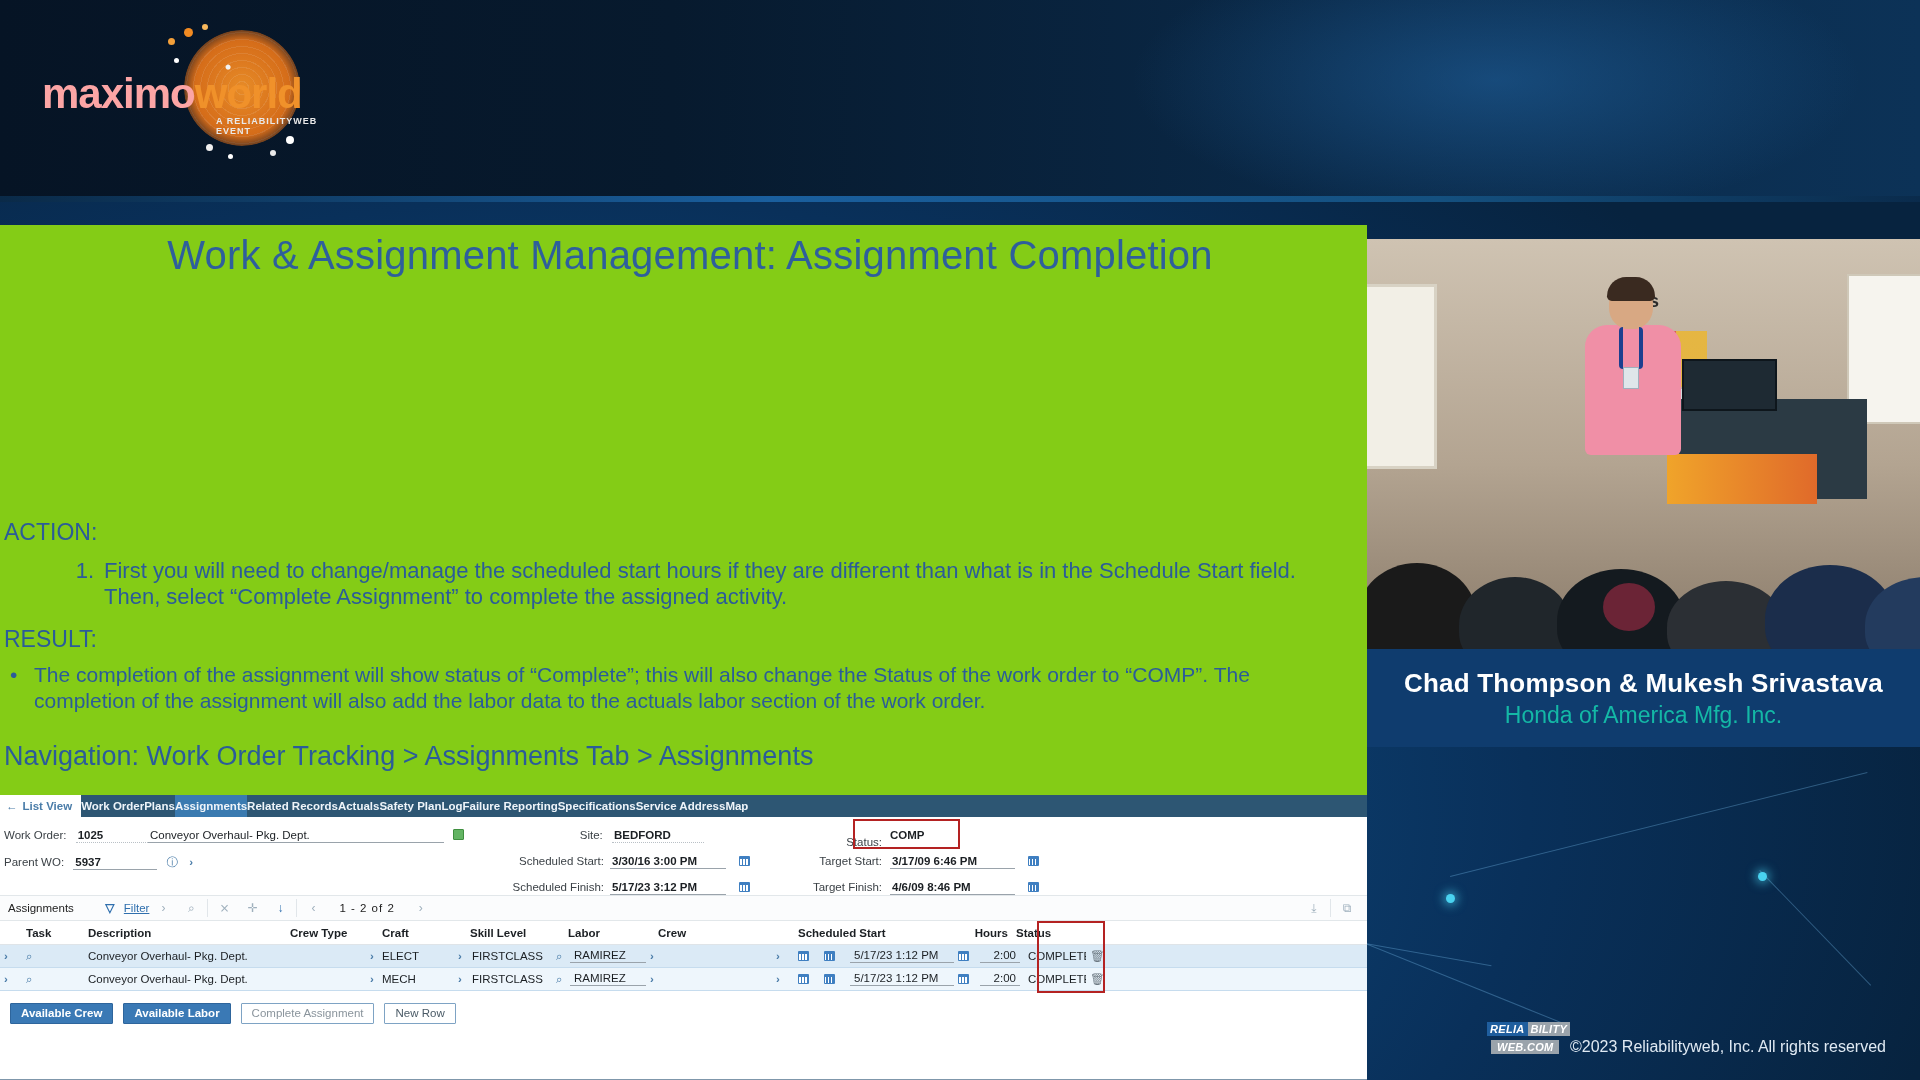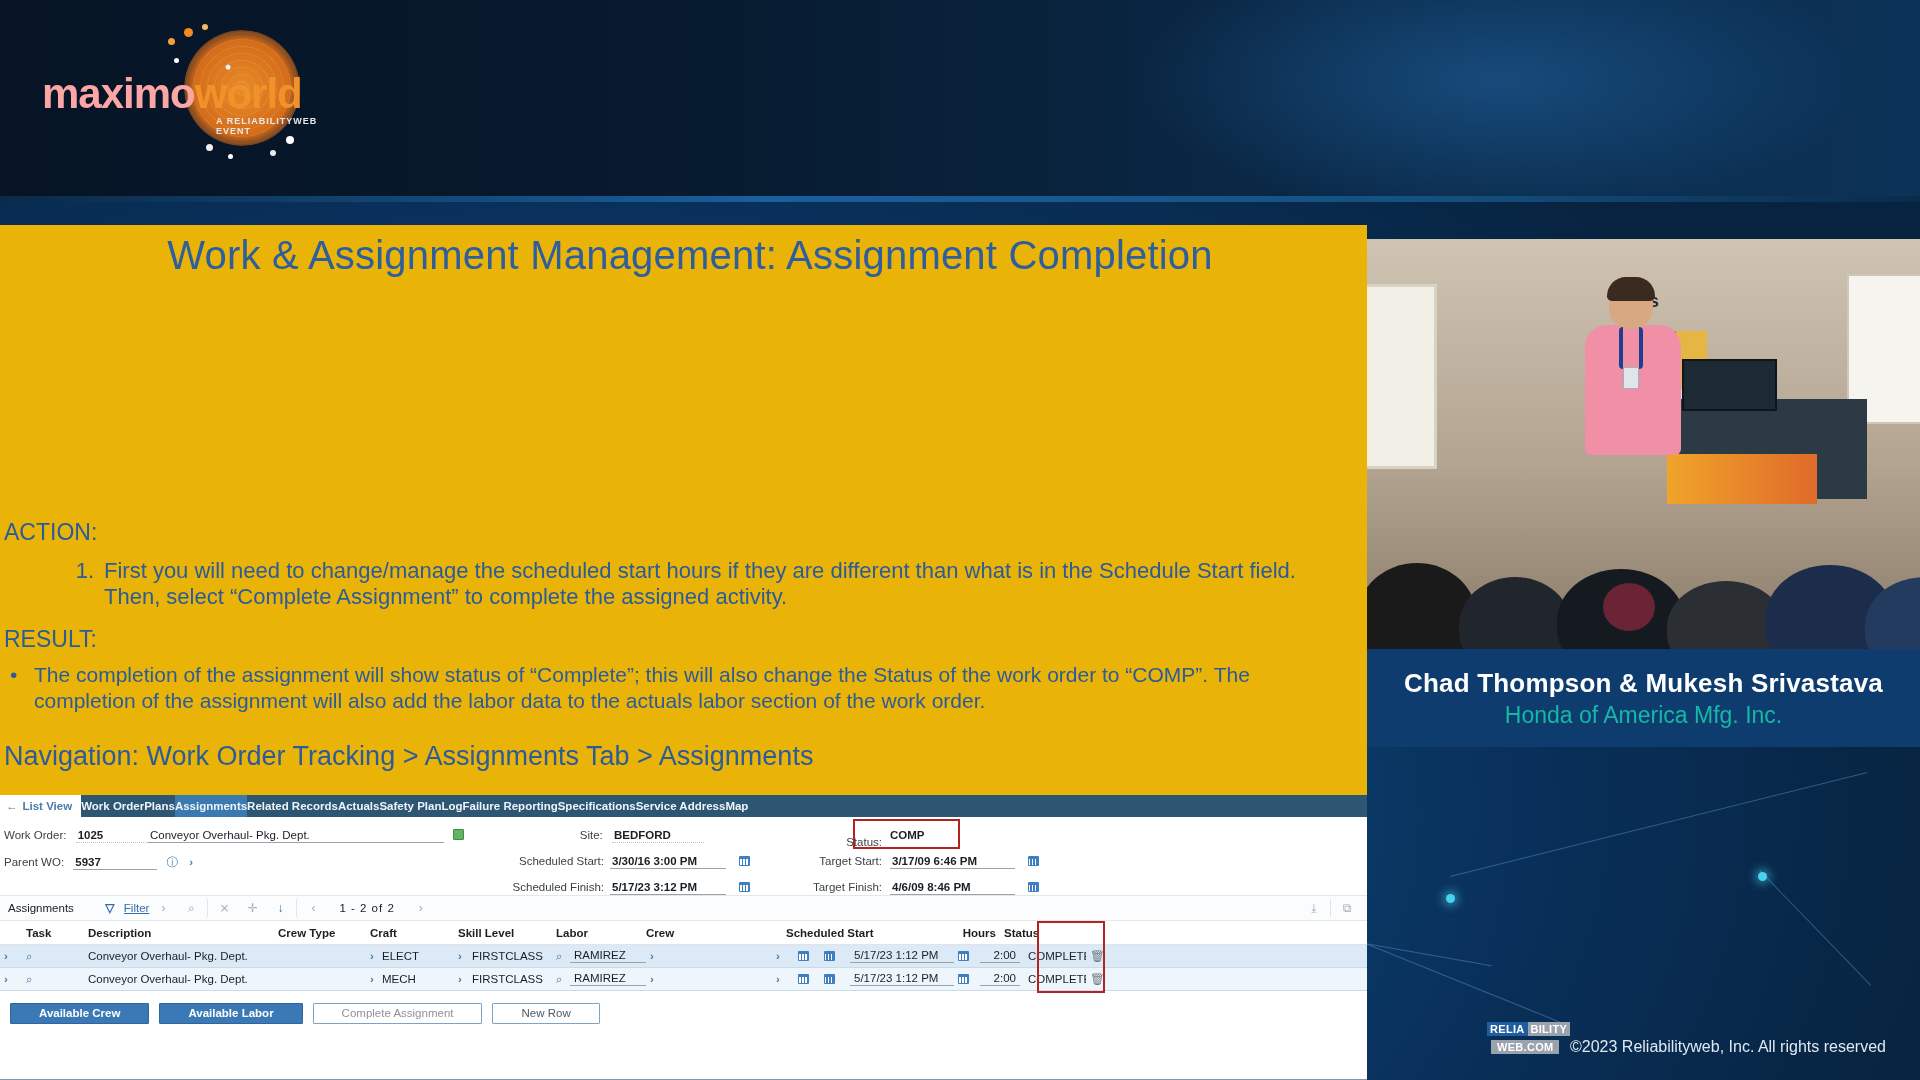--- a/index.html
+++ b/index.html
@@ -39,7 +39,7 @@
   
   .slide {
     position:absolute; left:0; top:225px; width:1367px; height:631px;
-    background:#eab308;
+    background:#84cc16;
   }
   .slide-title {
     position:absolute; left:70px; top:8px; width:1240px;

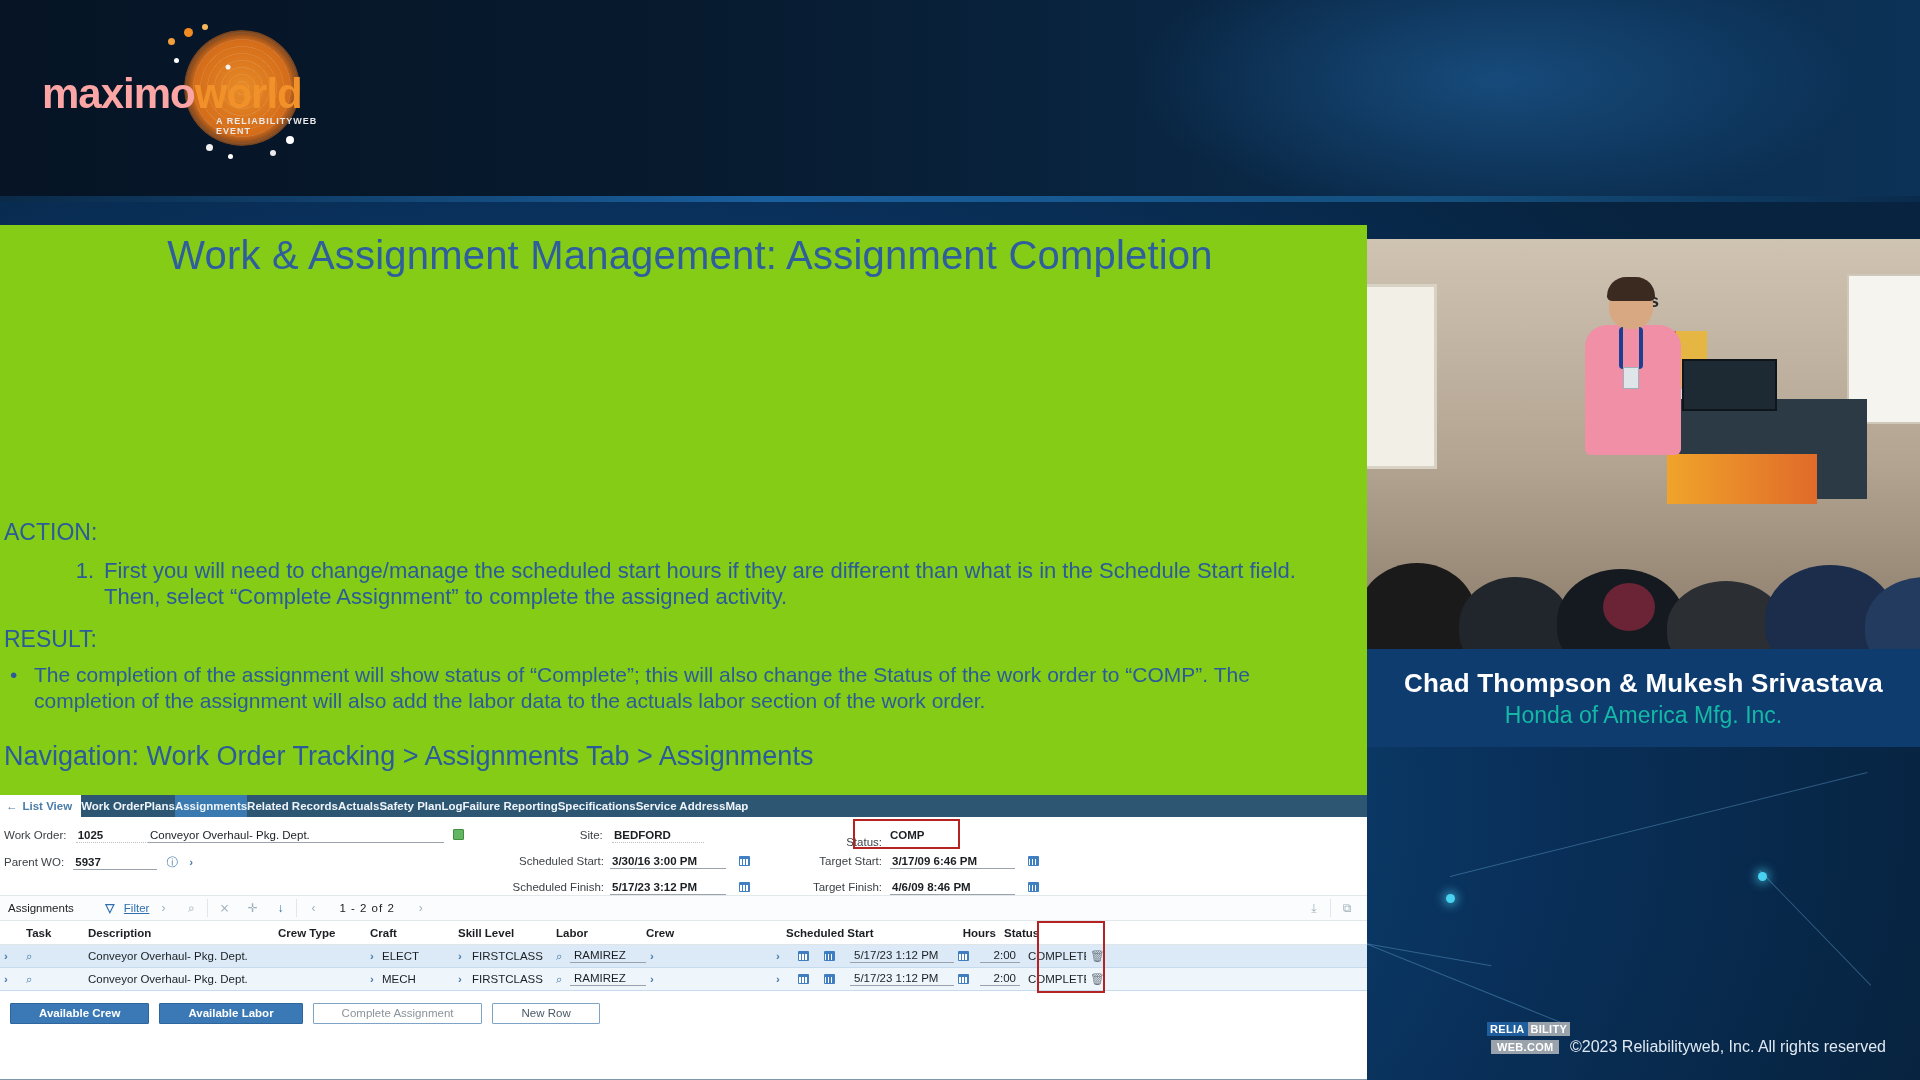--- a/index.html
+++ b/index.html
@@ -398,7 +398,7 @@
           <div class="c" style="width:22px;"></div>
           <div class="c" style="width:62px;">Task</div>
           <div class="c" style="width:190px;">Description</div>
-          <div class="c" style="width:92px;">Crew Type</div>
+          <div class="c" style="width:92px;margin-left:12px;">Crew Type</div>
           <div class="c" style="width:88px;">Craft</div>
           <div class="c" style="width:98px;">Skill Level</div>
           <div class="c" style="width:90px;">Labor</div>

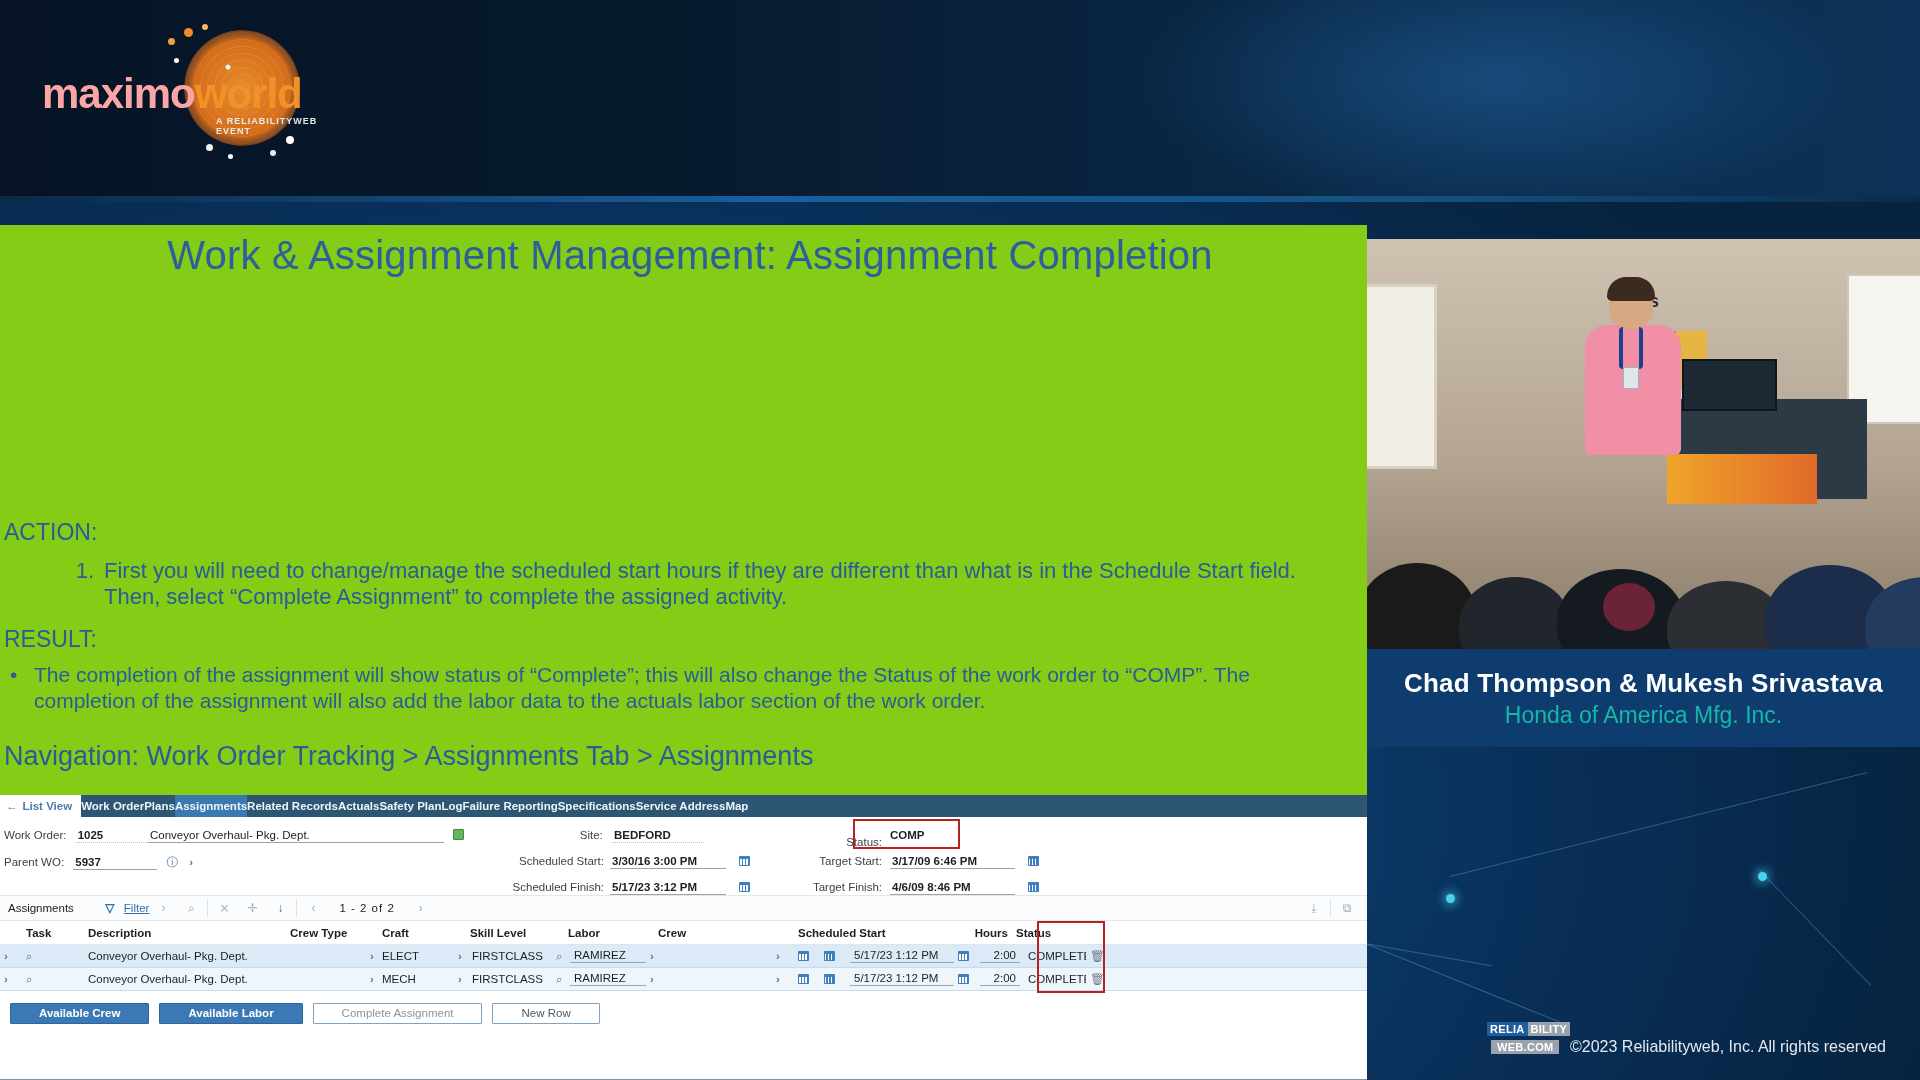--- a/index.html
+++ b/index.html
@@ -147,7 +147,7 @@
     display:flex; align-items:center; gap:10px; padding-left:10px;
   }
   .btn {
-    height:21px; padding:0 28px; font-size:11.5px; font-weight:700;
+    height:21px; padding:0 10px; font-size:11.5px; font-weight:700;
     display:flex; align-items:center; justify-content:center;
     border-radius:1px;
   }

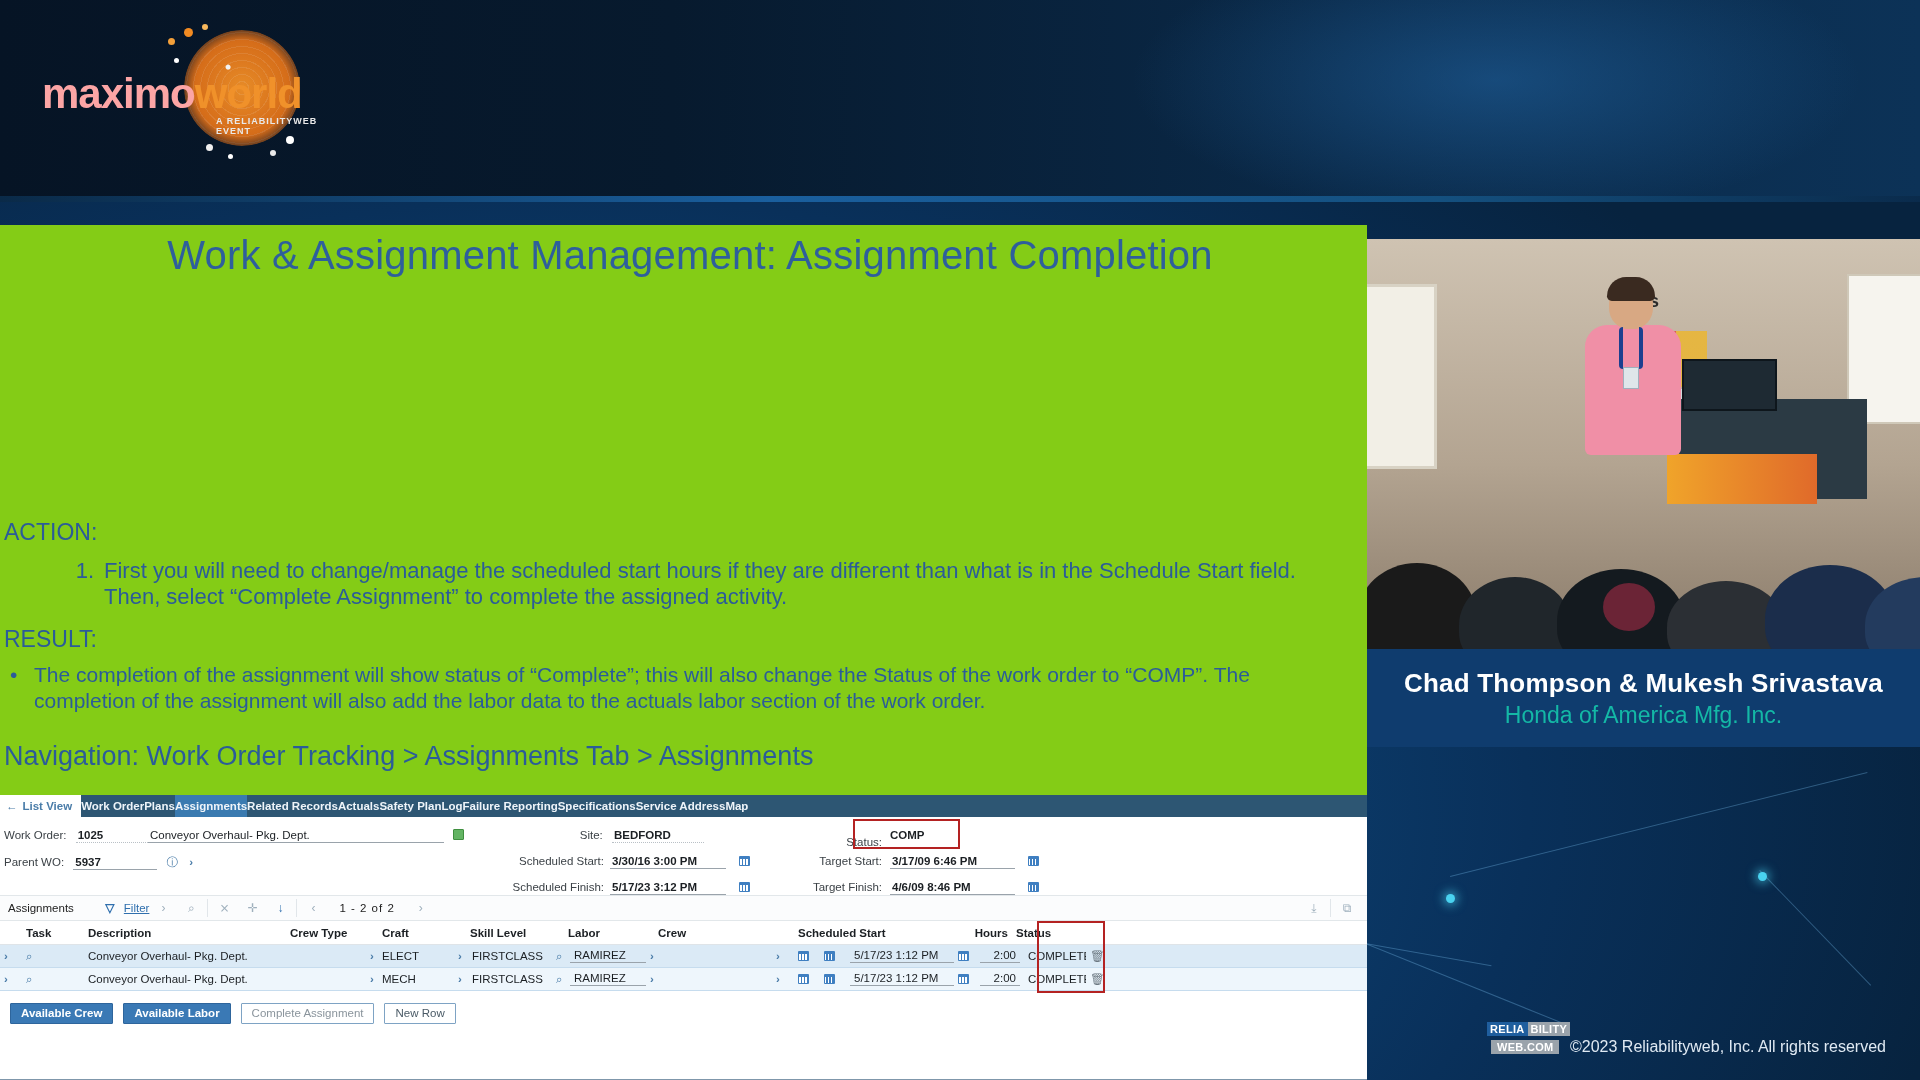--- a/index.html
+++ b/index.html
@@ -218,7 +218,7 @@
   .logo-sub { position:absolute; left:180px; top:92px; color:#e9e9e9; font-size:9px; letter-spacing:1px; font-weight:700; }
 
   
-  .footer-logo { position:absolute; left:1487px; top:1022px; width:72px; height:38px; }
+  .footer-logo { position:absolute; left:1487px; top:1022px; width:72px; height:38px;font-style:italic; }
   .fl-row1 { position:absolute; left:0; top:0; display:flex; }
   .fl-a { background:#1f5e9e; color:#fff; font-size:11px; font-weight:700; padding:1px 3px; letter-spacing:.3px;}
   .fl-b { background:#9aa3ab; color:#fff; font-size:11px; font-weight:700; padding:1px 3px; letter-spacing:.3px;}

